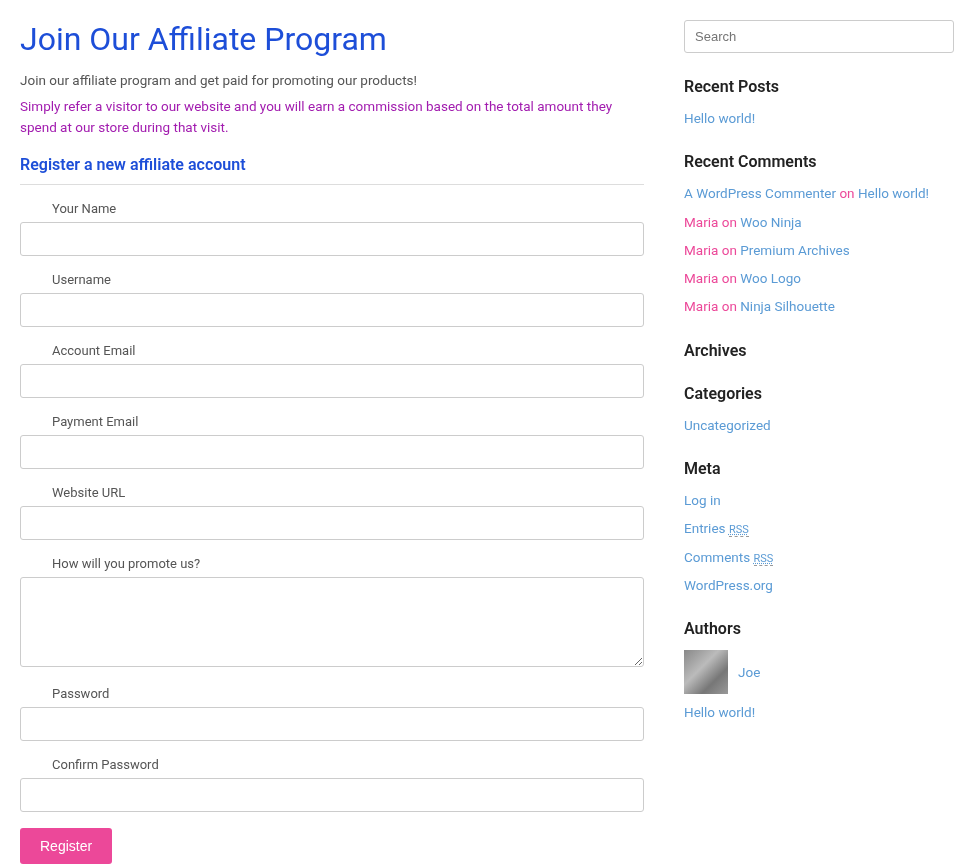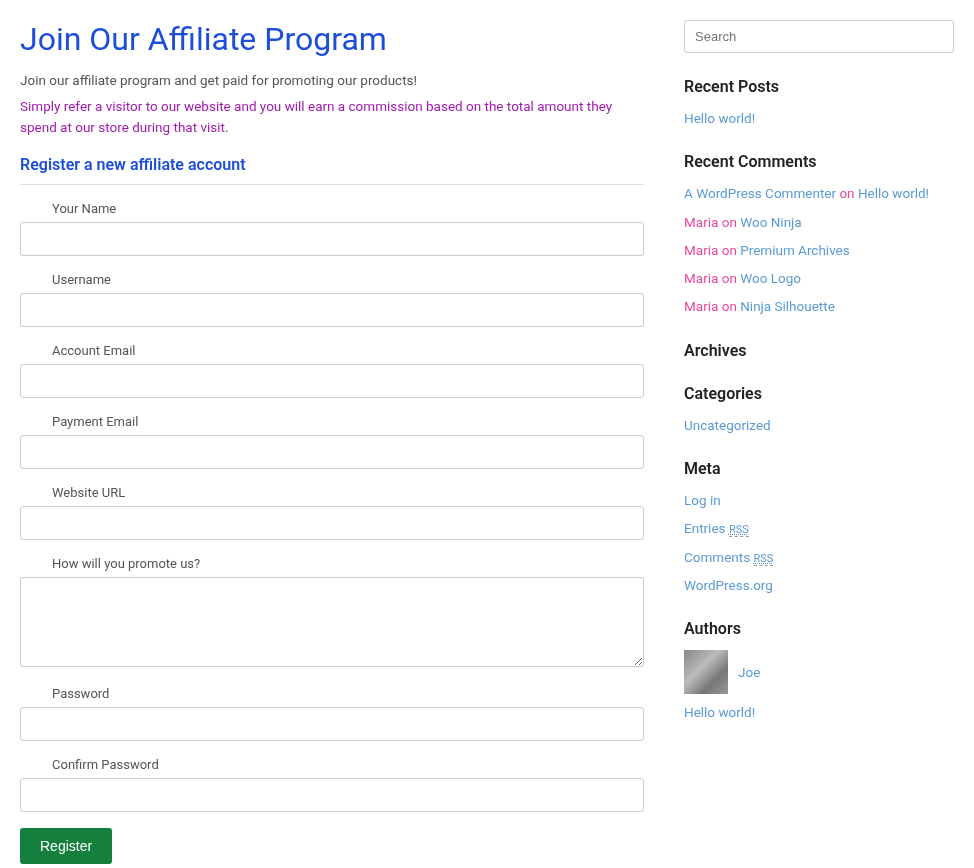--- a/index.html
+++ b/index.html
@@ -83,7 +83,7 @@
       resize: vertical;
     }
     .register-btn {
-      background: #15803d;
+      background: #ec4899;
       color: #fff;
       border: none;
       padding: 10px 20px;

